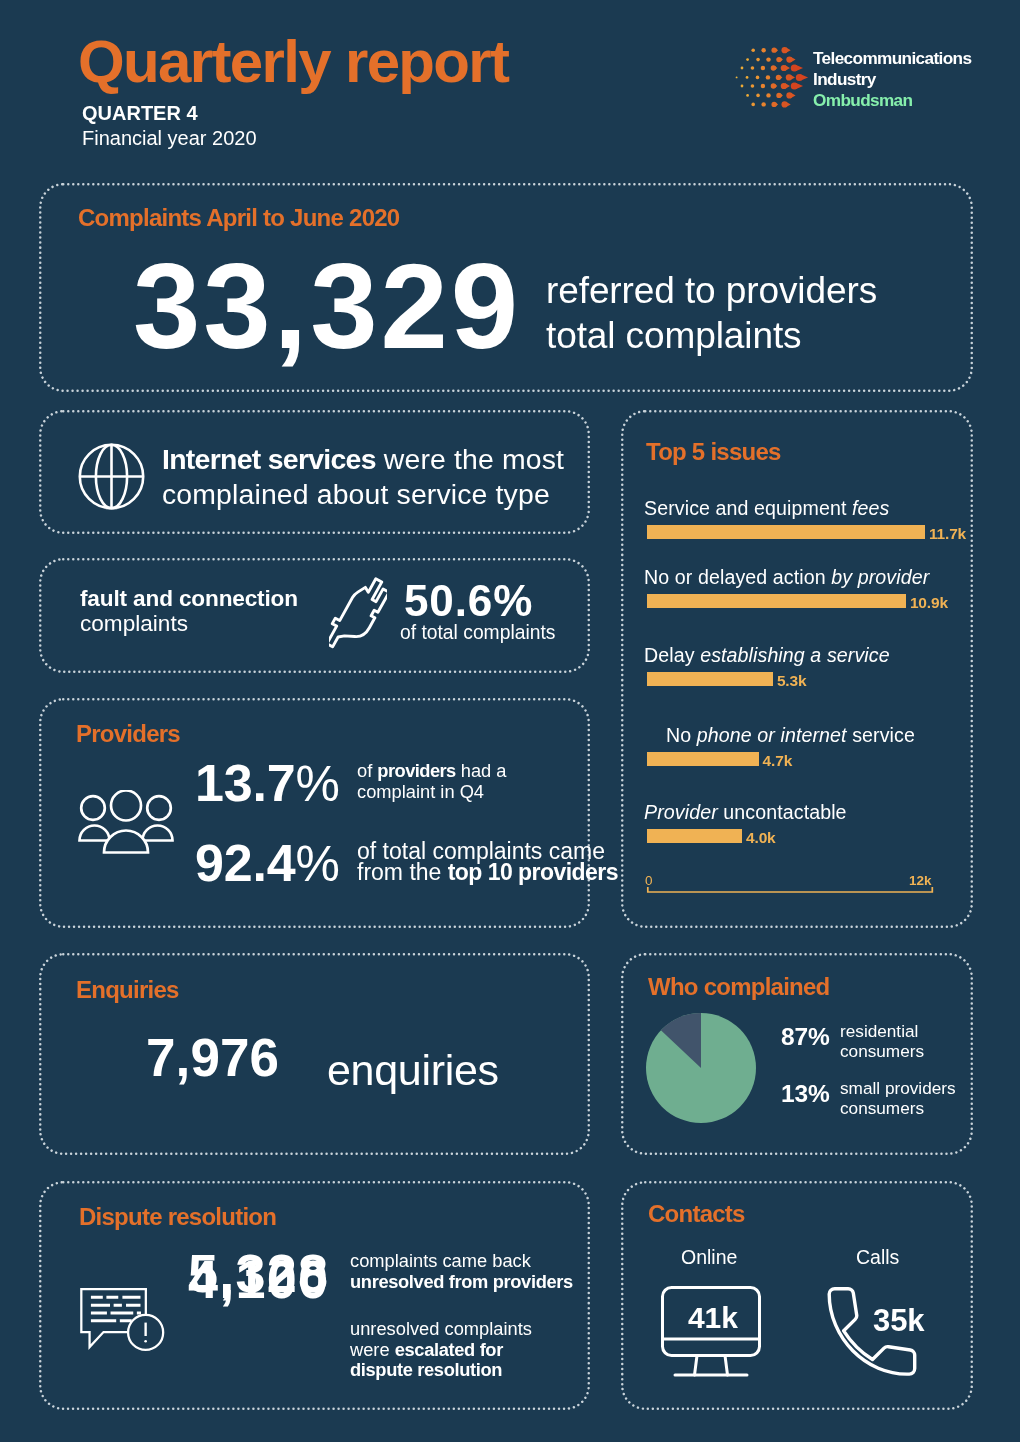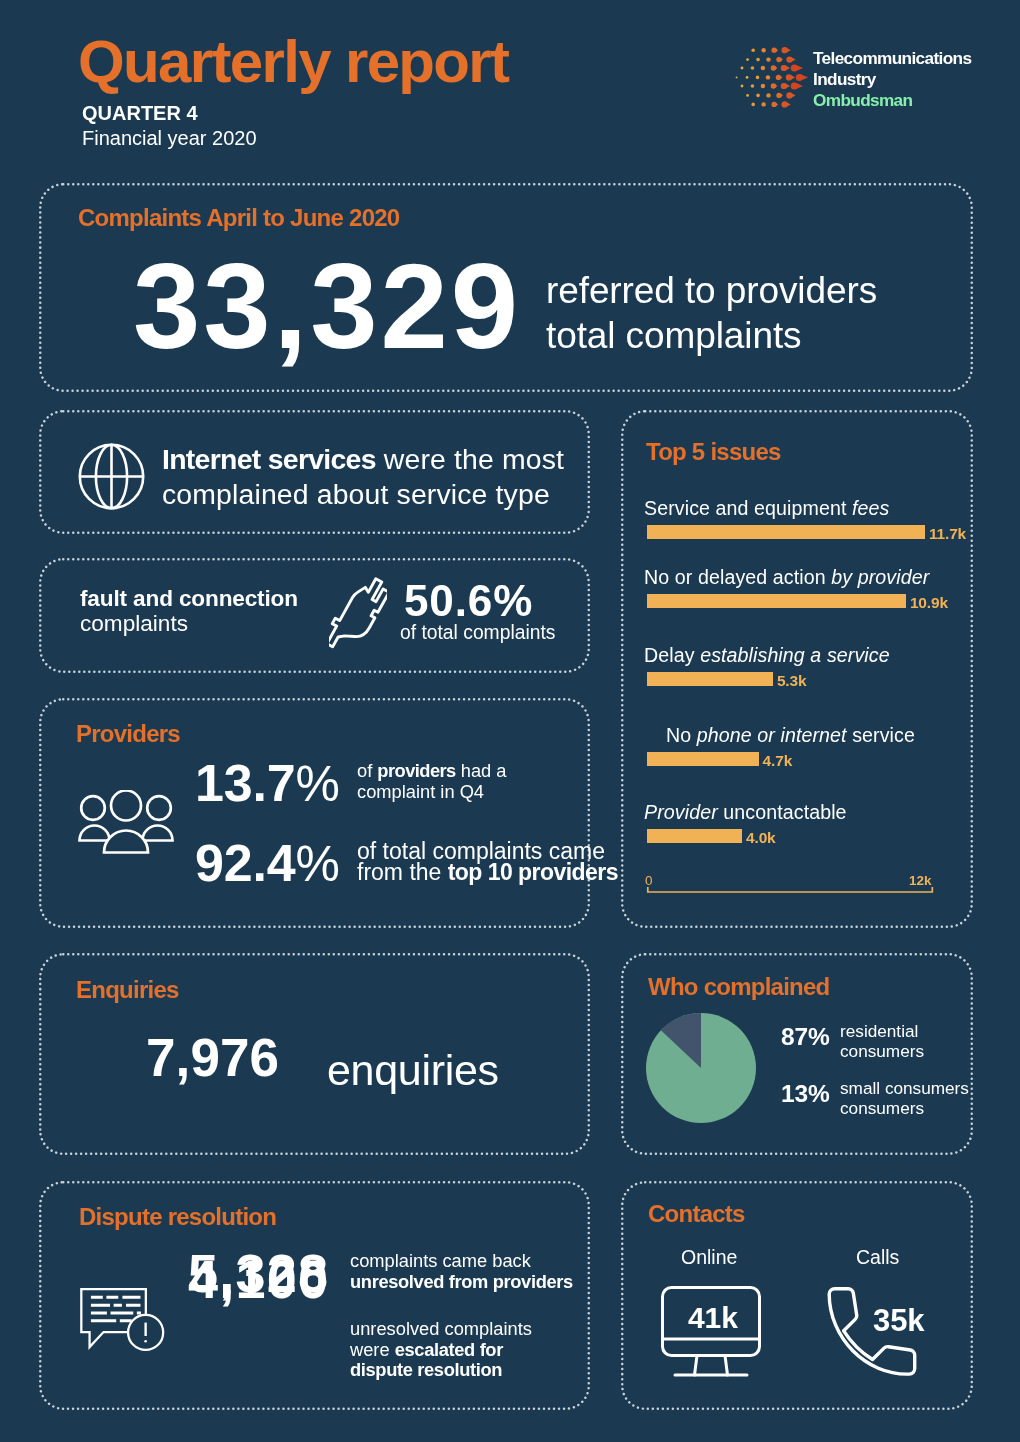--- a/index.html
+++ b/index.html
@@ -291,7 +291,7 @@
   </div>
   <div class="abs bignum" style="left:781px;top:1082px;font-size:24.5px;letter-spacing:-0.1px;">13%</div>
   <div class="abs white" style="left:840px;top:1079px;font-size:17.2px;line-height:19.5px;">
-    <div>small consumers</div>
+    <div>small providers</div>
     <div>consumers</div>
   </div>
 

